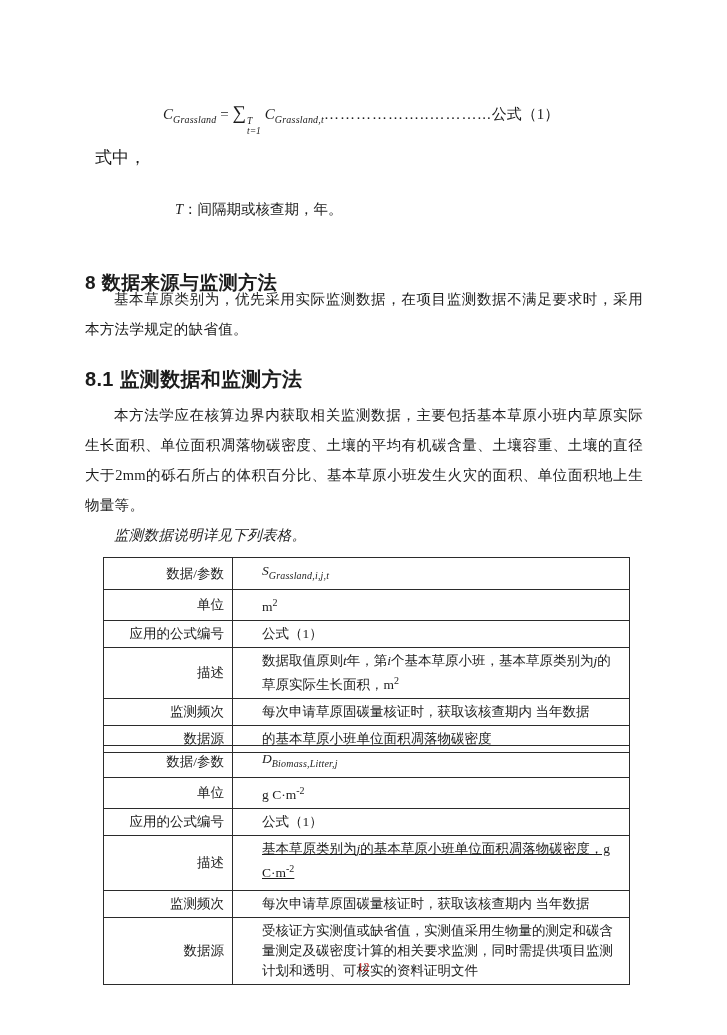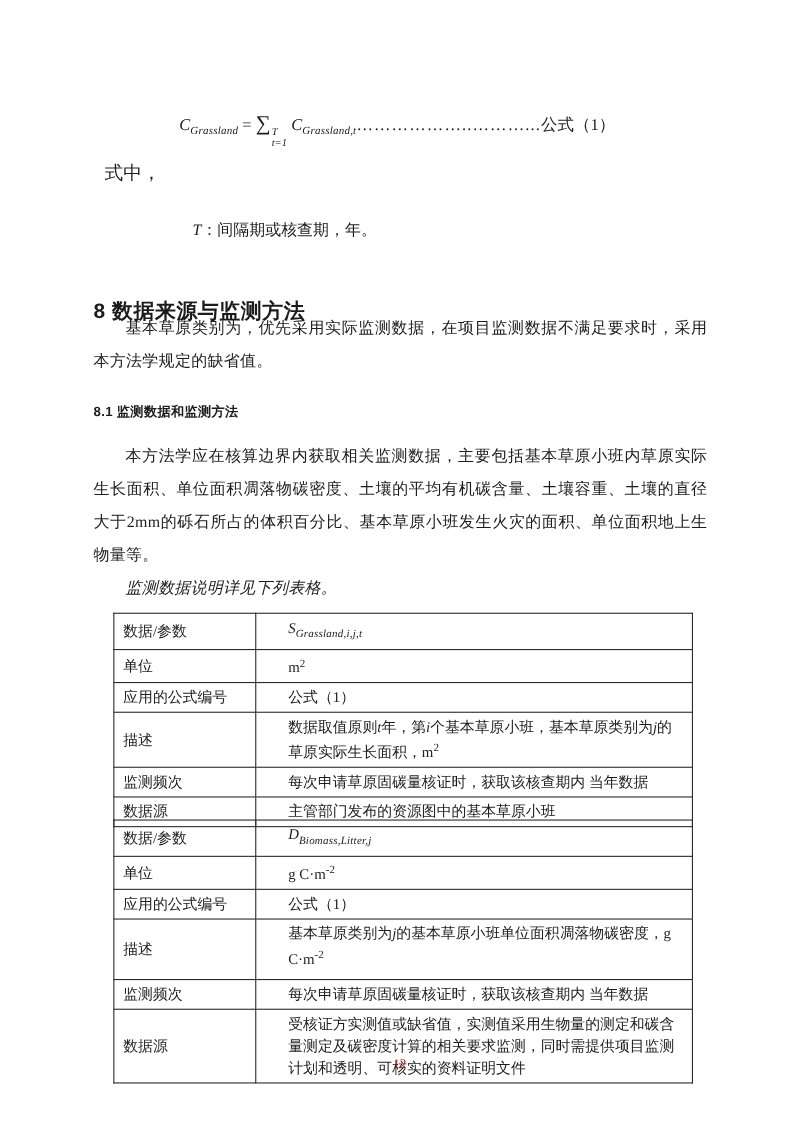--- a/index.html
+++ b/index.html
@@ -39,7 +39,7 @@
   .h81{
     position:absolute;left:85px;top:366px;
     font-family:"Liberation Sans","DejaVu Sans",sans-serif;
-    font-weight:bold;font-size:12px;letter-spacing:.3px;
+    font-weight:bold;font-size:20px;letter-spacing:.3px;
   }
   .body-para{
     position:absolute;left:85px;width:558px;

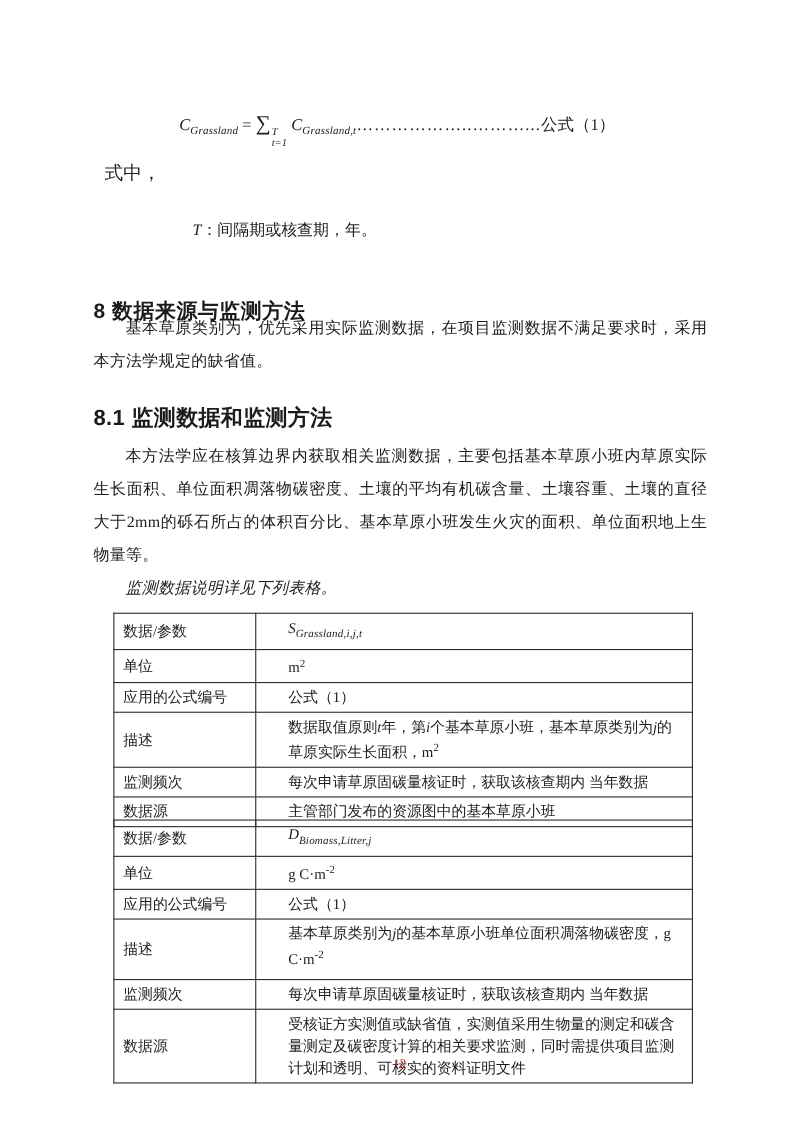--- a/index.html
+++ b/index.html
@@ -65,7 +65,7 @@
     vertical-align:middle;
     text-align:left;
   }
-  .mon-table td.label{width:112px;}
+  .mon-table td.label{width:112px;text-align:right;}
   .mon-table td.value{padding-left:29px;}
   tr.row-tall td.value{vertical-align:top;height:48px;}
   

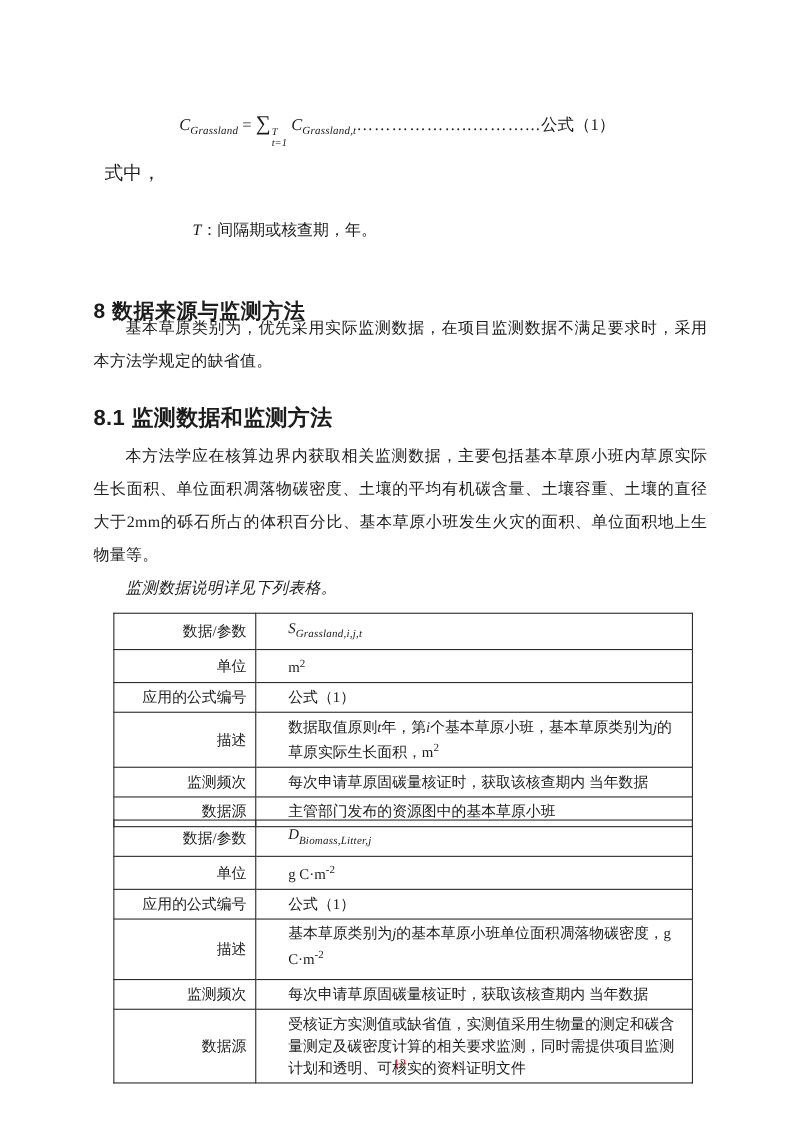--- a/index.html
+++ b/index.html
@@ -118,7 +118,7 @@
       </tr>
       <tr>
         <td class="label">数据源</td>
-        <td class="value"><span>主管部门发布的资源图中的基本草原小班</span></td>
+        <td class="value"><span>的基本草原小班单位面积凋落物碳密度</span></td>
       </tr>
     </tbody>
   </table>

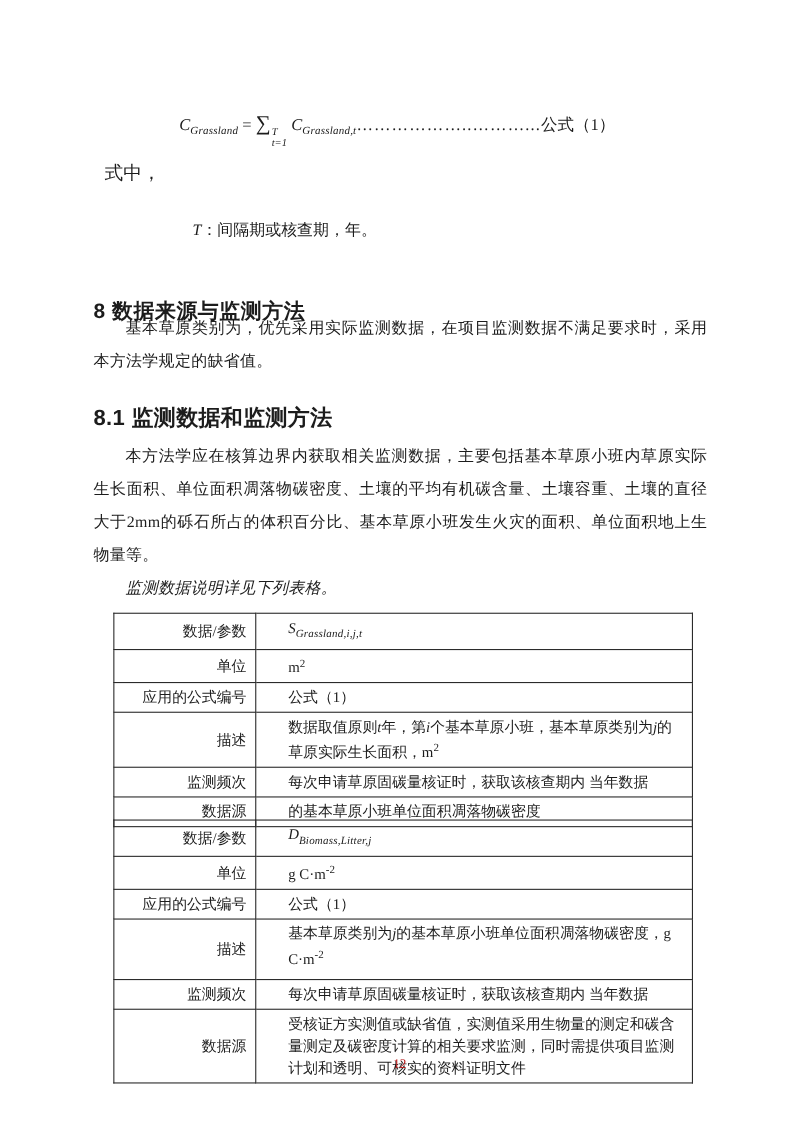--- a/index.html
+++ b/index.html
@@ -67,7 +67,7 @@
   }
   .mon-table td.label{width:112px;text-align:right;}
   .mon-table td.value{padding-left:29px;}
-  tr.row-tall td.value{vertical-align:top;height:48px;}
+  tr.row-tall td.value{vertical-align:top;height:48px;text-decoration:underline;}
   
   .page-num{
     position:absolute;left:0;top:960px;width:727px;

